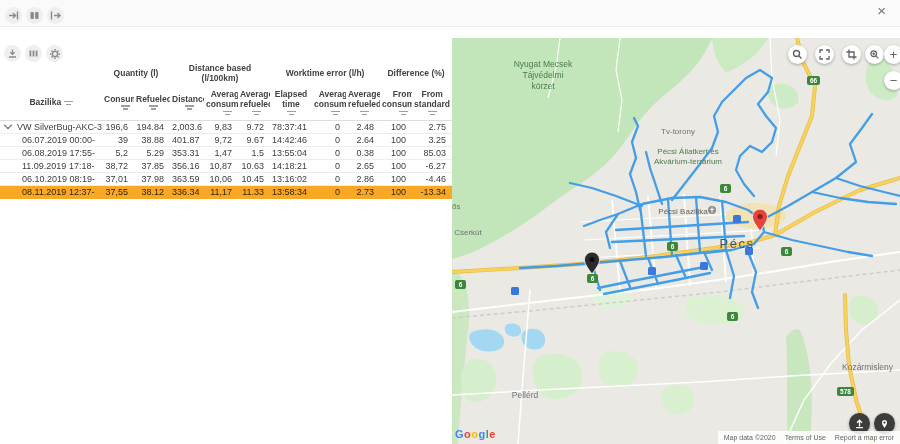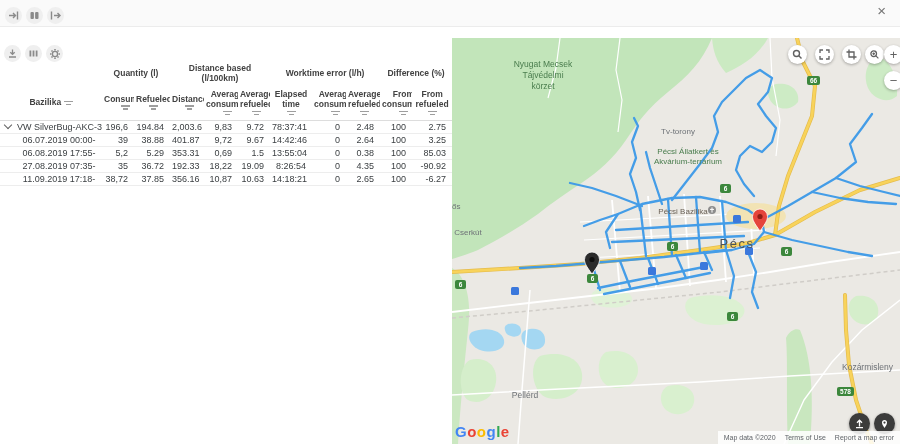--- a/index.html
+++ b/index.html
@@ -123,7 +123,7 @@
           <th><span class="hstack"><span>Average consumed</span><span class="ficon"></span></span></th>
           <th><span class="hstack"><span>Average refueled</span><span class="ficon"></span></span></th>
           <th><span class="hstack"><span>From consumed</span><span class="ficon"></span></span></th>
-          <th><span class="hstack"><span>From refueled</span><span class="ficon"></span></span></th>
+          <th><span class="hstack"><span>From standard</span><span class="ficon"></span></span></th>
         </tr>
       </thead>
       <tbody>

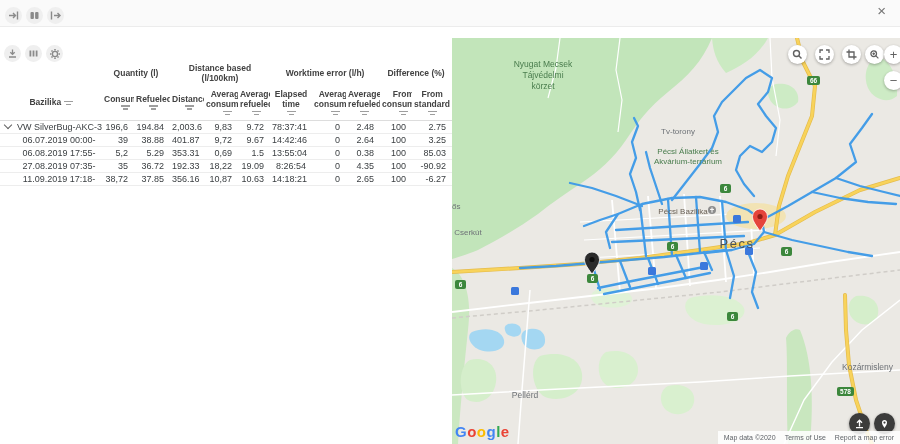--- a/index.html
+++ b/index.html
@@ -20,7 +20,7 @@
   td{height:12px;border-bottom:1px solid #ededed;padding:0 6px 0 2px;overflow:hidden;white-space:nowrap;}
   td.num{text-align:right;}
   td.dim{padding-left:14px;}
-  td.dim.indent{padding-left:22px;text-align:center;}
+  td.dim.indent{padding-left:22px;}
   tr.selected td{background:#F9A825;border-bottom-color:#F9A825;color:#332400;}
   .chev{display:inline-block;width:5px;height:5px;border-right:1.3px solid #616161;border-bottom:1.3px solid #616161;transform:rotate(45deg);margin:0 6px 2px -9px;}
   .ficon{display:inline-block;width:9px;height:5px;position:relative;vertical-align:middle;}

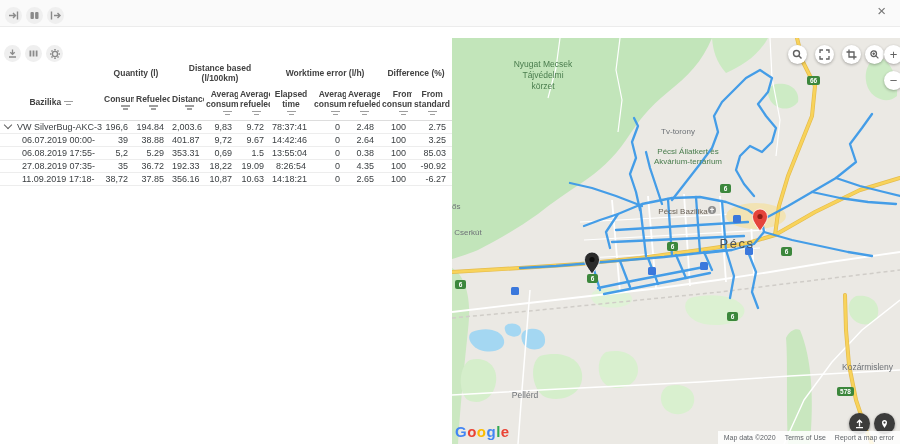--- a/index.html
+++ b/index.html
@@ -158,7 +158,7 @@
             <td class="num">5,2</td>
             <td class="num">5.29</td>
             <td class="num">353.31</td>
-            <td class="num">0,69</td>
+            <td class="num">1,47</td>
             <td class="num">1.5</td>
             <td class="num">13:55:04</td>
             <td class="num">0</td>

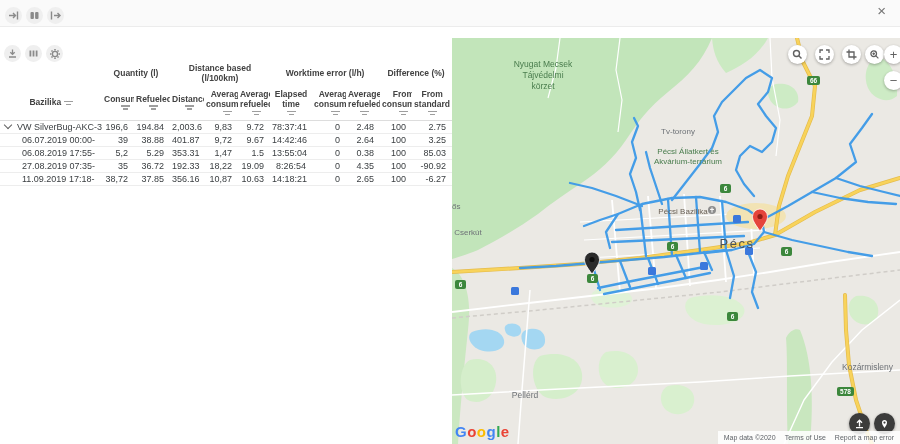--- a/index.html
+++ b/index.html
@@ -167,19 +167,6 @@
             <td class="num">85.03</td>
           </tr>
           <tr>
-            <td class="dim indent">27.08.2019 07:35-</td>
-            <td class="num">35</td>
-            <td class="num">36.72</td>
-            <td class="num">192.33</td>
-            <td class="num">18,22</td>
-            <td class="num">19.09</td>
-            <td class="num">8:26:54</td>
-            <td class="num">0</td>
-            <td class="num">4.35</td>
-            <td class="num">100</td>
-            <td class="num">-90.92</td>
-          </tr>
-          <tr>
             <td class="dim indent">11.09.2019 17:18-</td>
             <td class="num">38,72</td>
             <td class="num">37.85</td>

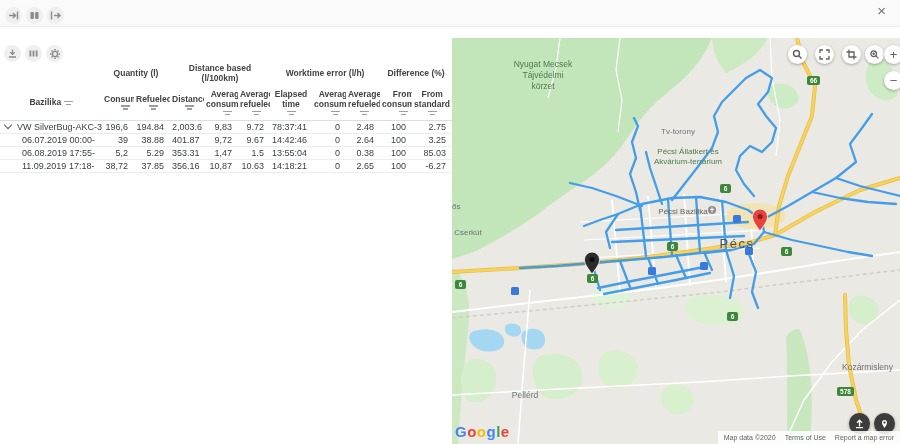--- a/index.html
+++ b/index.html
@@ -179,6 +179,19 @@
             <td class="num">100</td>
             <td class="num">-6.27</td>
           </tr>
+          <tr>
+            <td class="dim indent">06.10.2019 08:19-</td>
+            <td class="num">37,01</td>
+            <td class="num">37.98</td>
+            <td class="num">363.59</td>
+            <td class="num">10,06</td>
+            <td class="num">10.45</td>
+            <td class="num">13:16:02</td>
+            <td class="num">0</td>
+            <td class="num">2.86</td>
+            <td class="num">100</td>
+            <td class="num">-4.46</td>
+          </tr>
         </tbody>
     </table>
   </div>

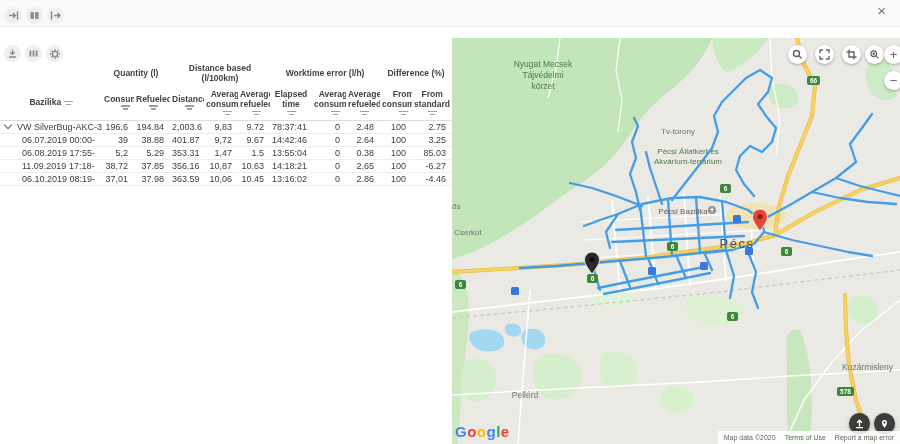--- a/index.html
+++ b/index.html
@@ -192,6 +192,19 @@
             <td class="num">100</td>
             <td class="num">-4.46</td>
           </tr>
+          <tr class="selected">
+            <td class="dim indent">08.11.2019 12:37-</td>
+            <td class="num">37,55</td>
+            <td class="num">38.12</td>
+            <td class="num">336.34</td>
+            <td class="num">11,17</td>
+            <td class="num">11.33</td>
+            <td class="num">13:58:34</td>
+            <td class="num">0</td>
+            <td class="num">2.73</td>
+            <td class="num">100</td>
+            <td class="num">-13.34</td>
+          </tr>
         </tbody>
     </table>
   </div>

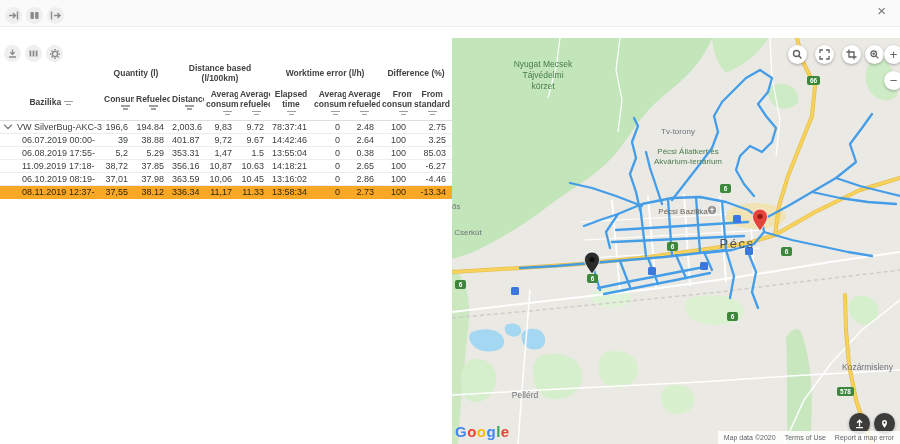--- a/index.html
+++ b/index.html
@@ -35,7 +35,7 @@
           display:flex;align-items:center;justify-content:center;color:#616161;font-size:13px;cursor:pointer;}
   .darkbtn{position:absolute;width:21px;height:21px;border-radius:50%;background:#3c3c3b;box-shadow:0 1px 3px rgba(0,0,0,.4);
           display:flex;align-items:center;justify-content:center;cursor:pointer;}
-  .glogo{position:absolute;left:455px;bottom:4px;font-size:15px;font-weight:bold;letter-spacing:.5px;}
+  .glogo{position:absolute;left:455px;bottom:4px;font-size:11px;font-weight:bold;letter-spacing:.5px;}
   .glogo span:nth-child(1){color:#4285F4}.glogo span:nth-child(2){color:#EA4335}.glogo span:nth-child(3){color:#FBBC05}
   .glogo span:nth-child(4){color:#4285F4}.glogo span:nth-child(5){color:#34A853}.glogo span:nth-child(6){color:#EA4335}
   .attr{position:absolute;right:0;bottom:0;height:13px;background:rgba(255,255,255,.85);font-size:7px;color:#5f6368;

